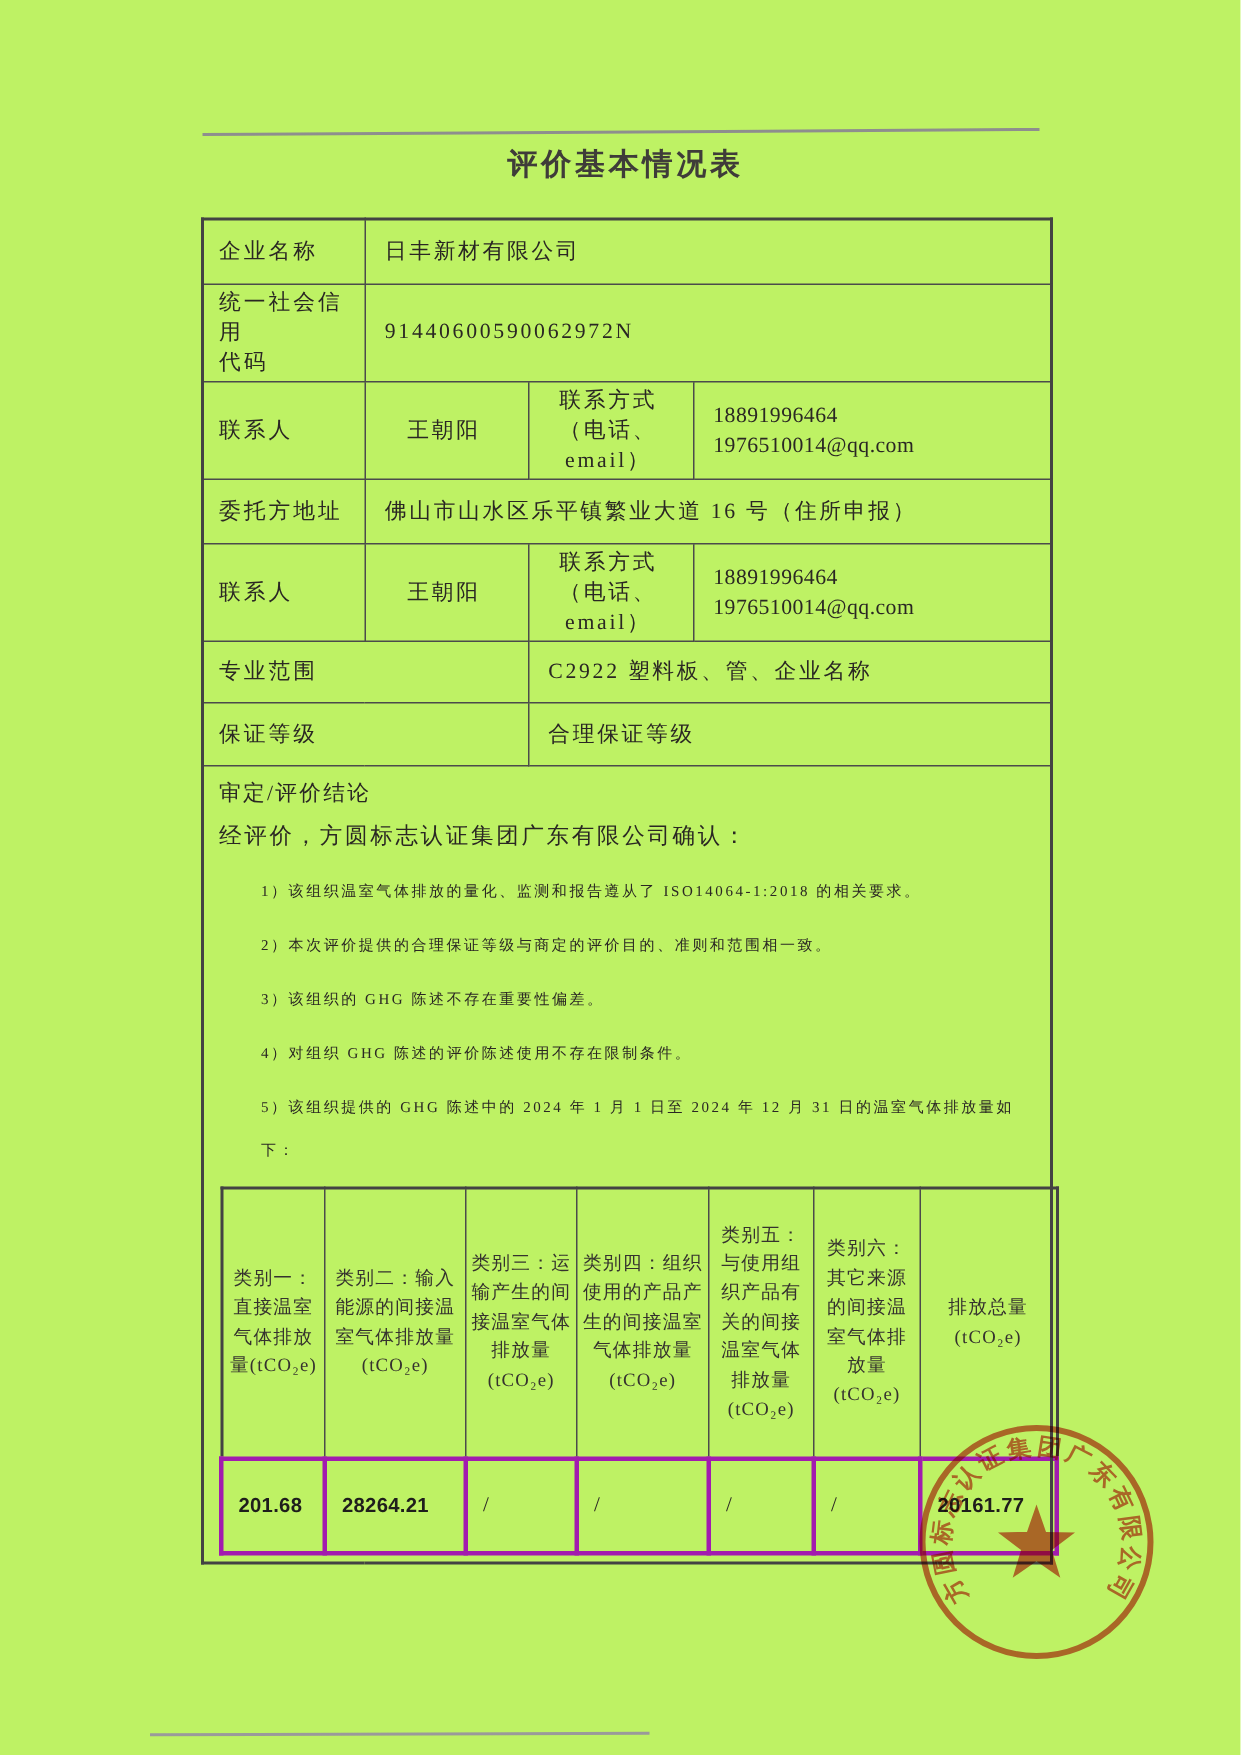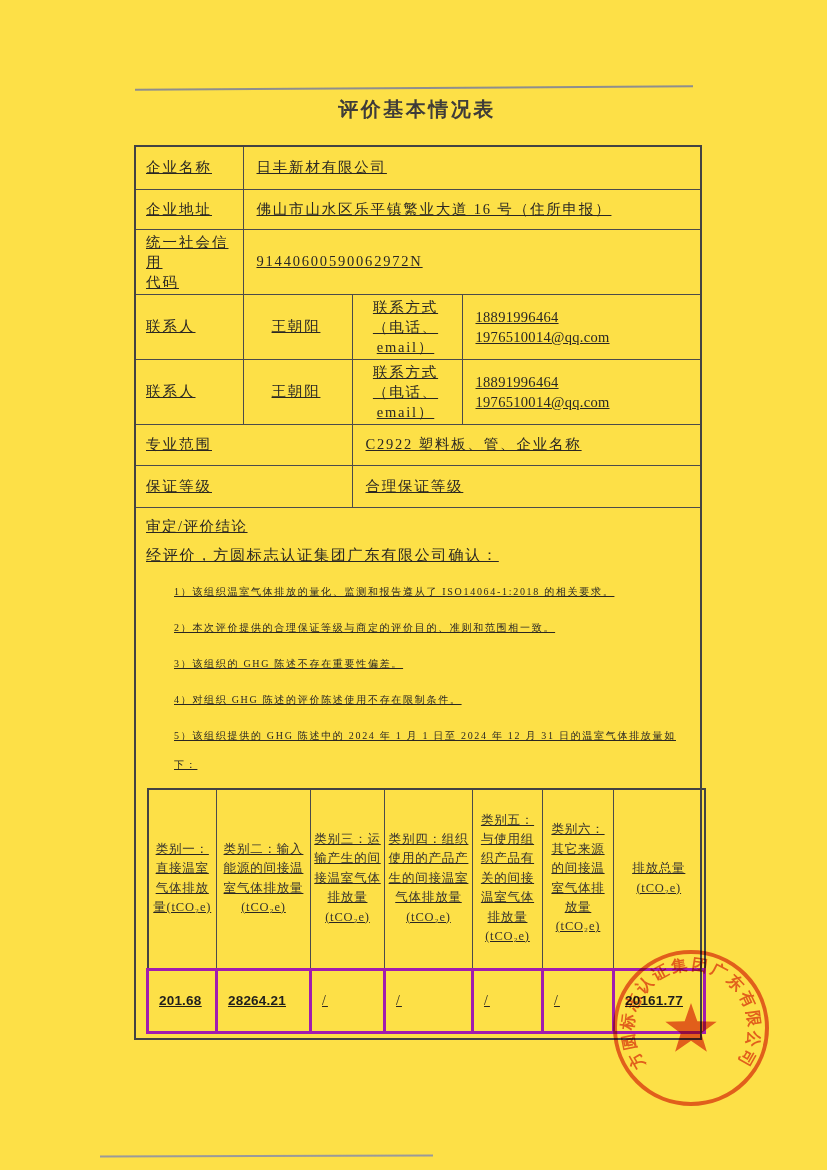--- a/index.html
+++ b/index.html
@@ -9,7 +9,7 @@
     font-family:"Liberation Serif","DejaVu Serif",serif;
     color:#2a2723;
   }
-  .page{position:absolute;inset:0;background:#fde047;}
+  .page{position:absolute;inset:0;background:#bef264;}
 
   
   .header-rule{

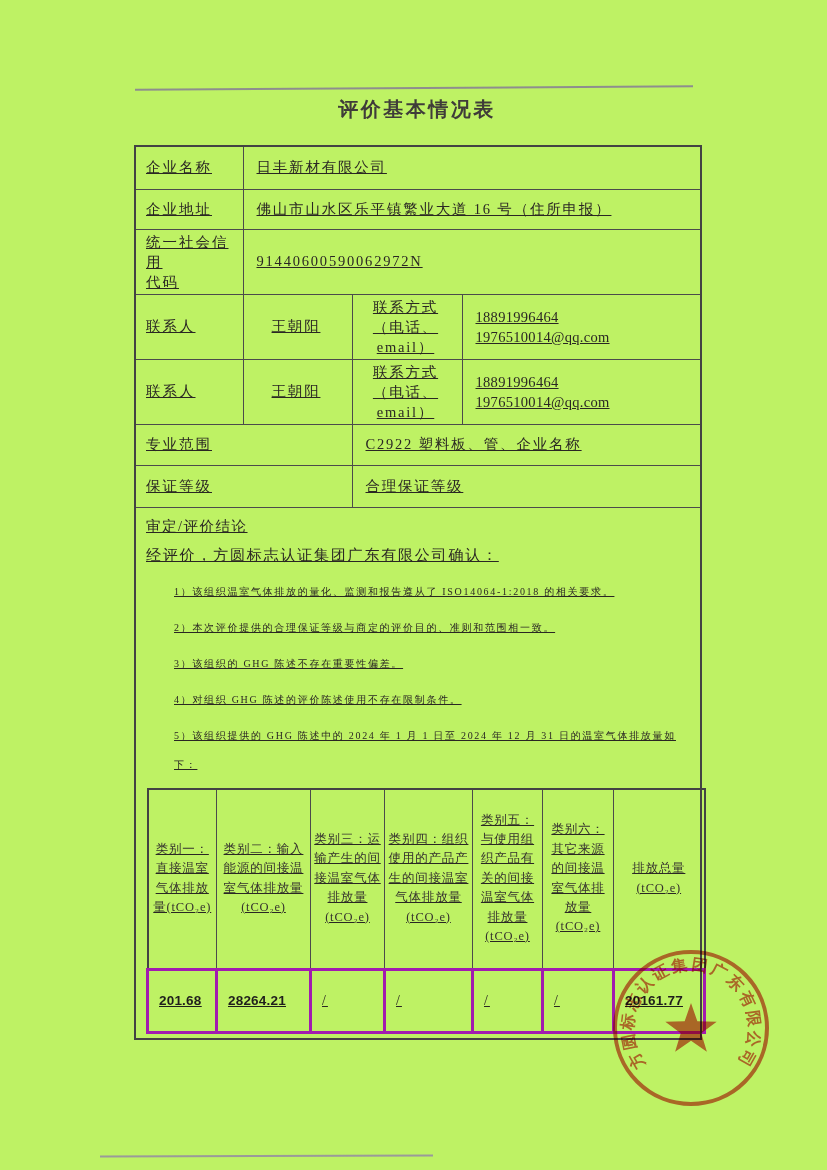--- a/index.html
+++ b/index.html
@@ -39,7 +39,6 @@
     font-size:14.5px;letter-spacing:1.8px;
     padding:2px 6px 2px 10px;vertical-align:middle;
     color:#2a2723;
-    text-decoration:underline;
   }
   .main-table td.lbl{letter-spacing:2px;}
   .main-table td.val{padding-left:13px;}

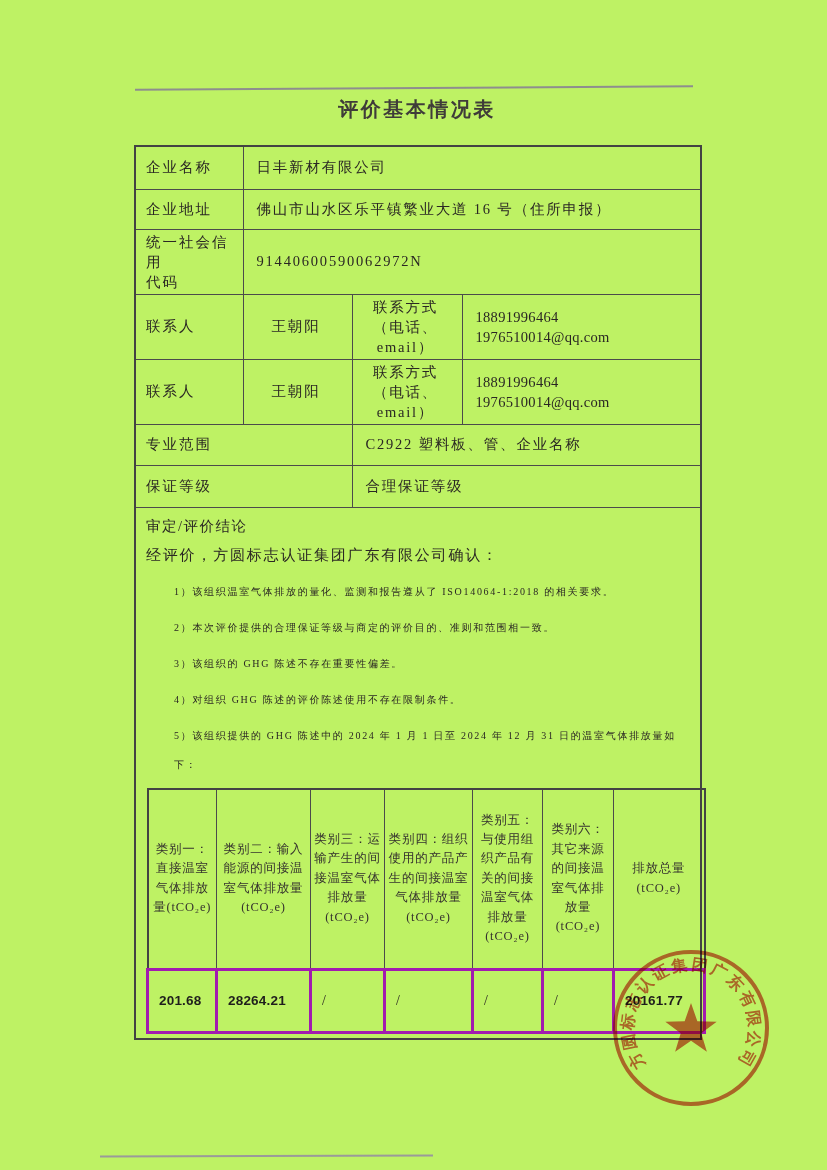--- a/index.html
+++ b/index.html
@@ -105,10 +105,6 @@
         <tr class="r1">
       <td class="lbl">企业名称</td>
       <td class="val" colspan="3">日丰新材有限公司</td>
-    </tr>
-    <tr class="r2">
-      <td class="lbl">企业地址</td>
-      <td class="val" colspan="3">佛山市山水区乐平镇繁业大道 16 号（住所申报）</td>
     </tr>
     <tr class="r3">
       <td class="lbl two-line">

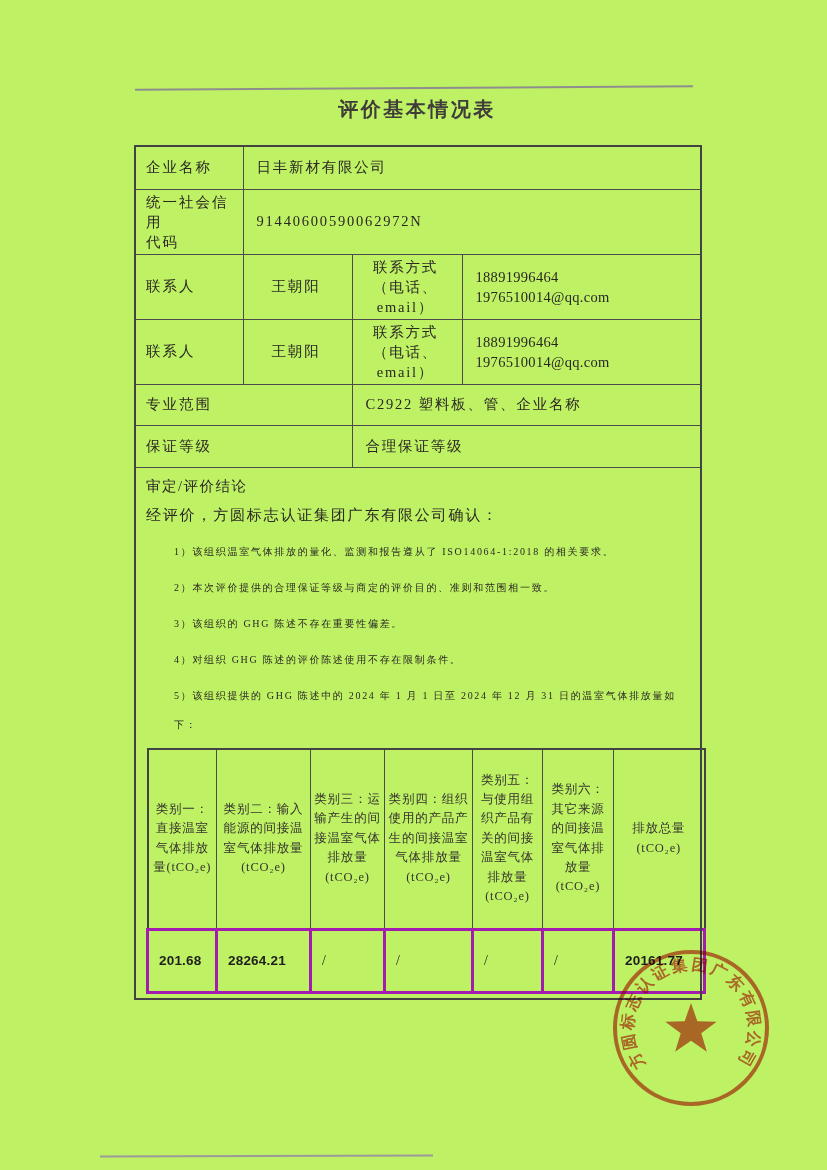--- a/index.html
+++ b/index.html
@@ -124,6 +124,10 @@
         <div>18891996464</div>
         <div>1976510014@qq.com</div>
       </td>
+    </tr>
+    <tr class="r6">
+      <td class="lbl">委托方地址</td>
+      <td class="val" colspan="3">佛山市山水区乐平镇繁业大道 16 号（住所申报）</td>
     </tr>
     <tr class="r7">
       <td class="lbl">联系人</td>

